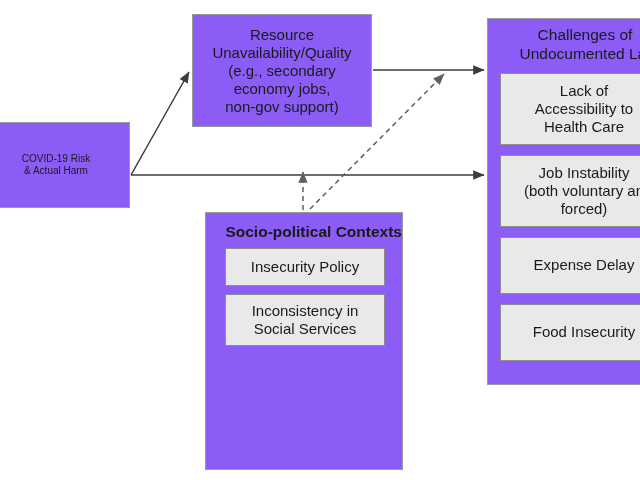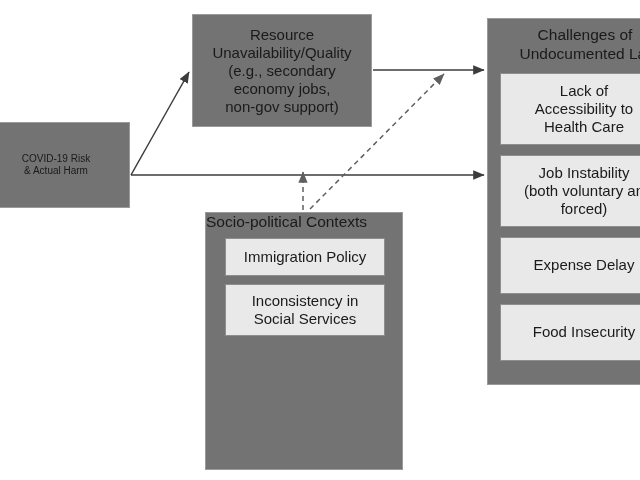--- a/index.html
+++ b/index.html
@@ -19,7 +19,7 @@
   .node{
     position:absolute;
     box-sizing:border-box;
-    background:#737373;
+    background:#8b5cf6;
     border:1.5px solid #9a9a9a;
     display:flex;
     align-items:center;

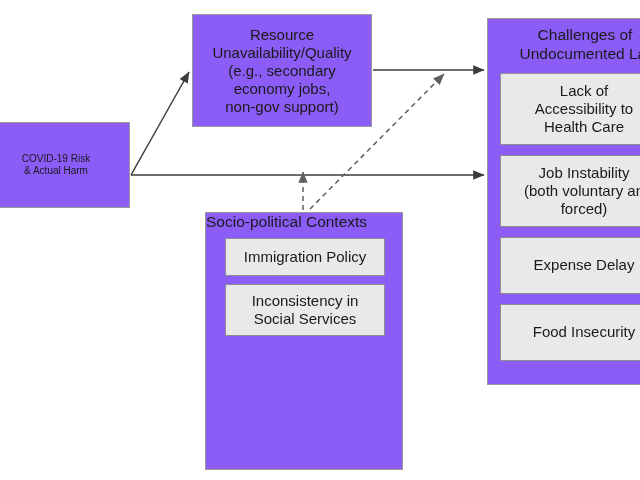--- a/index.html
+++ b/index.html
@@ -53,8 +53,9 @@
   }
   #node-socio .container-title{
     font-size:15.5px;
-    text-align:left;
-    margin:0 0 7px 0;
+    text-align:right;
+    margin:10px 0 7px 0;
+    font-weight:bold;
   }
   #node-socio .sub-list{
     padding:0 17px 0 19px;

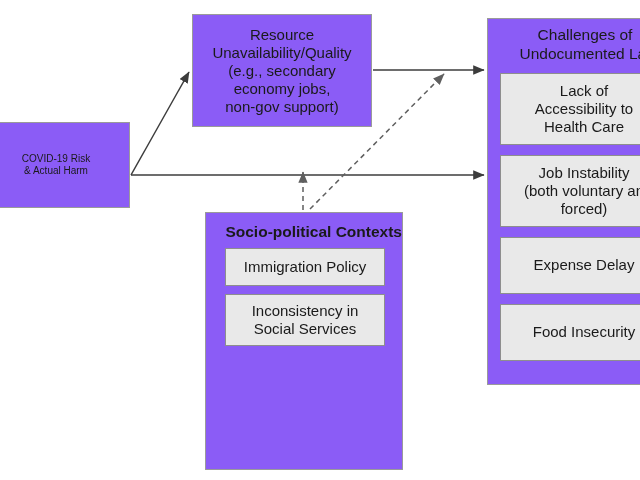--- a/index.html
+++ b/index.html
@@ -154,7 +154,7 @@
   <div class="node" id="node-socio">
     <div class="container-title">Socio-political Contexts</div>
     <div class="sub-list">
-      <div class="subnode">Immigration Policy</div>
+      <div class="subnode">Insecurity Policy</div>
       <div class="subnode two-line">Inconsistency in
 Social Services</div>
     </div>

